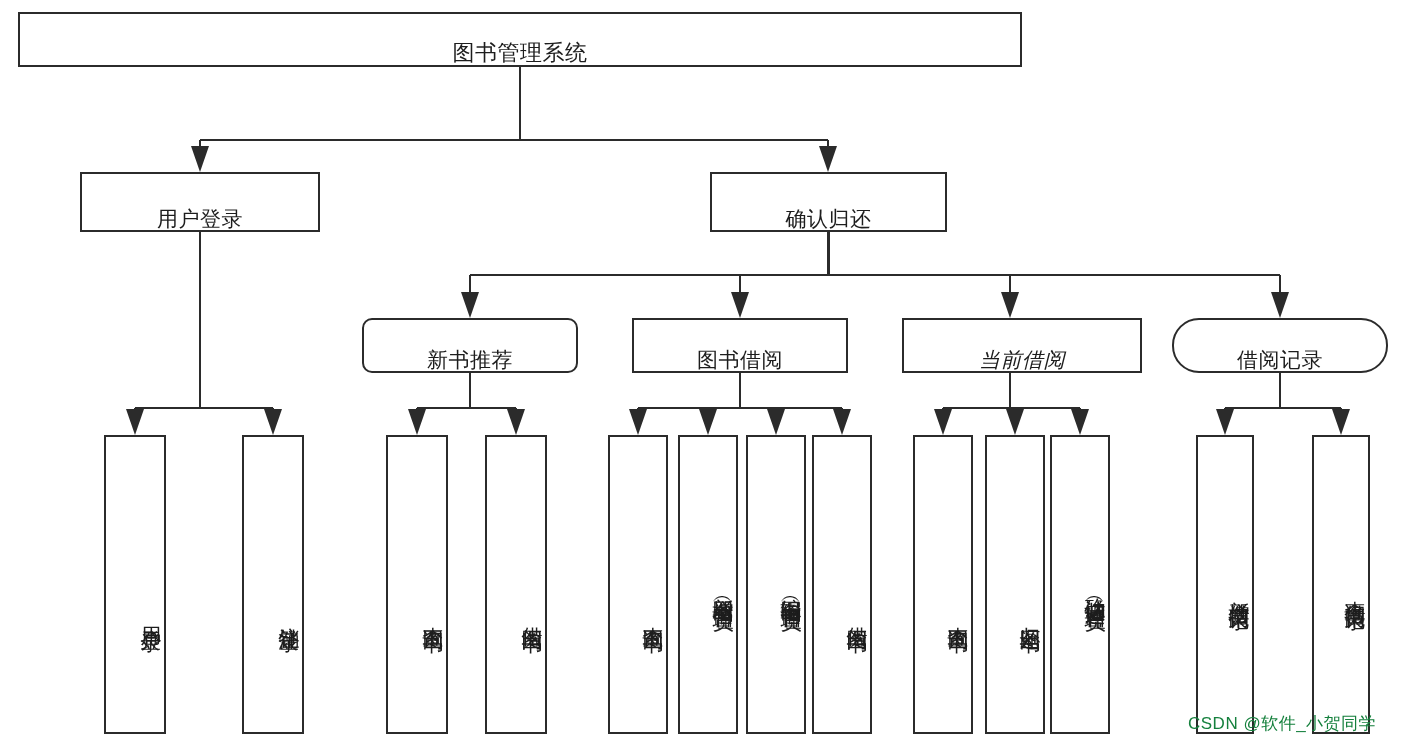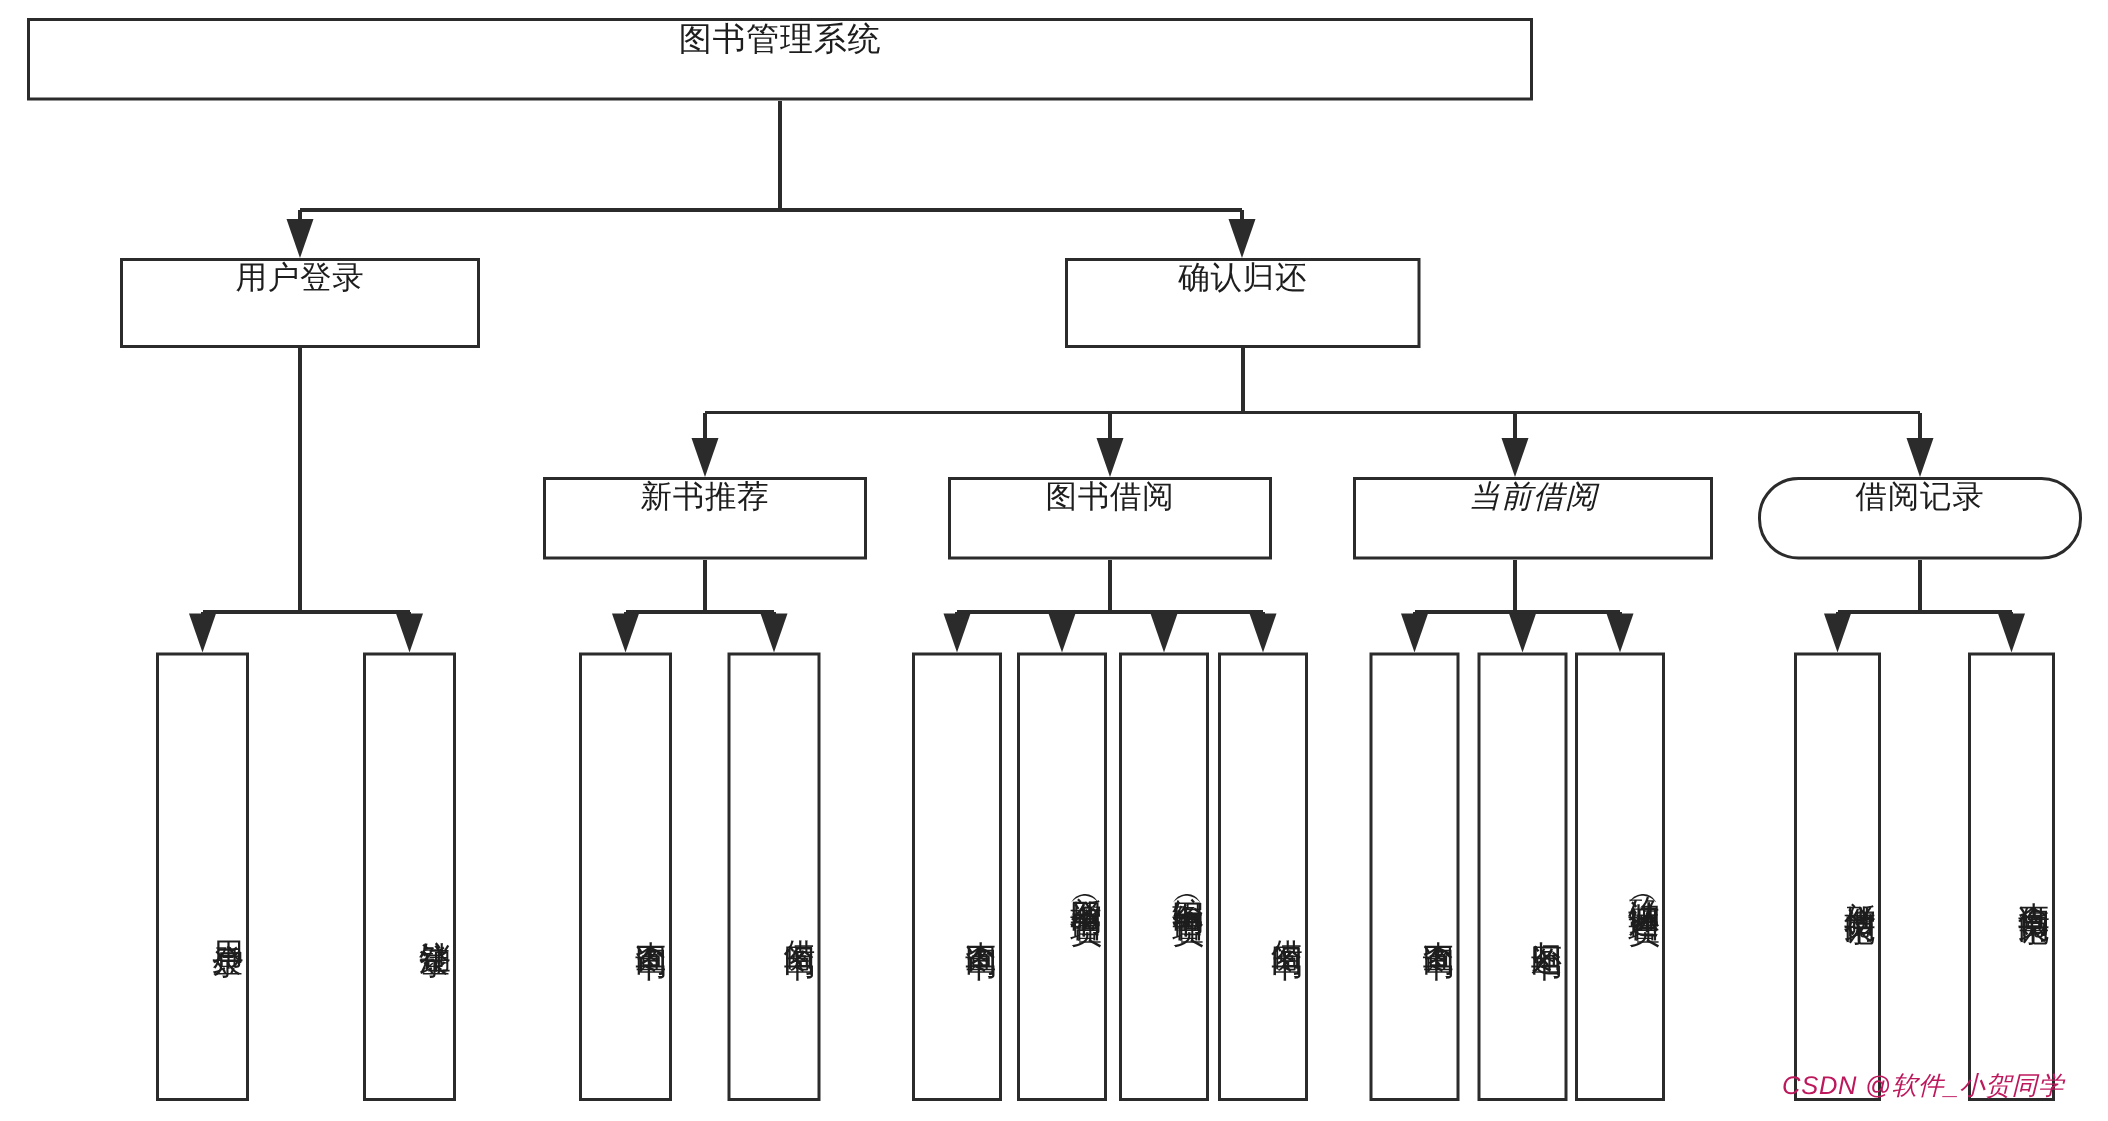--- a/index.html
+++ b/index.html
@@ -33,7 +33,7 @@
     border: 2.5px solid #2b2b2b;
     background: #ffffff;
     display: flex;
-    align-items: flex-start;
+    align-items: flex-end;
     justify-content: center;
     color: #1d1d1d;
   }

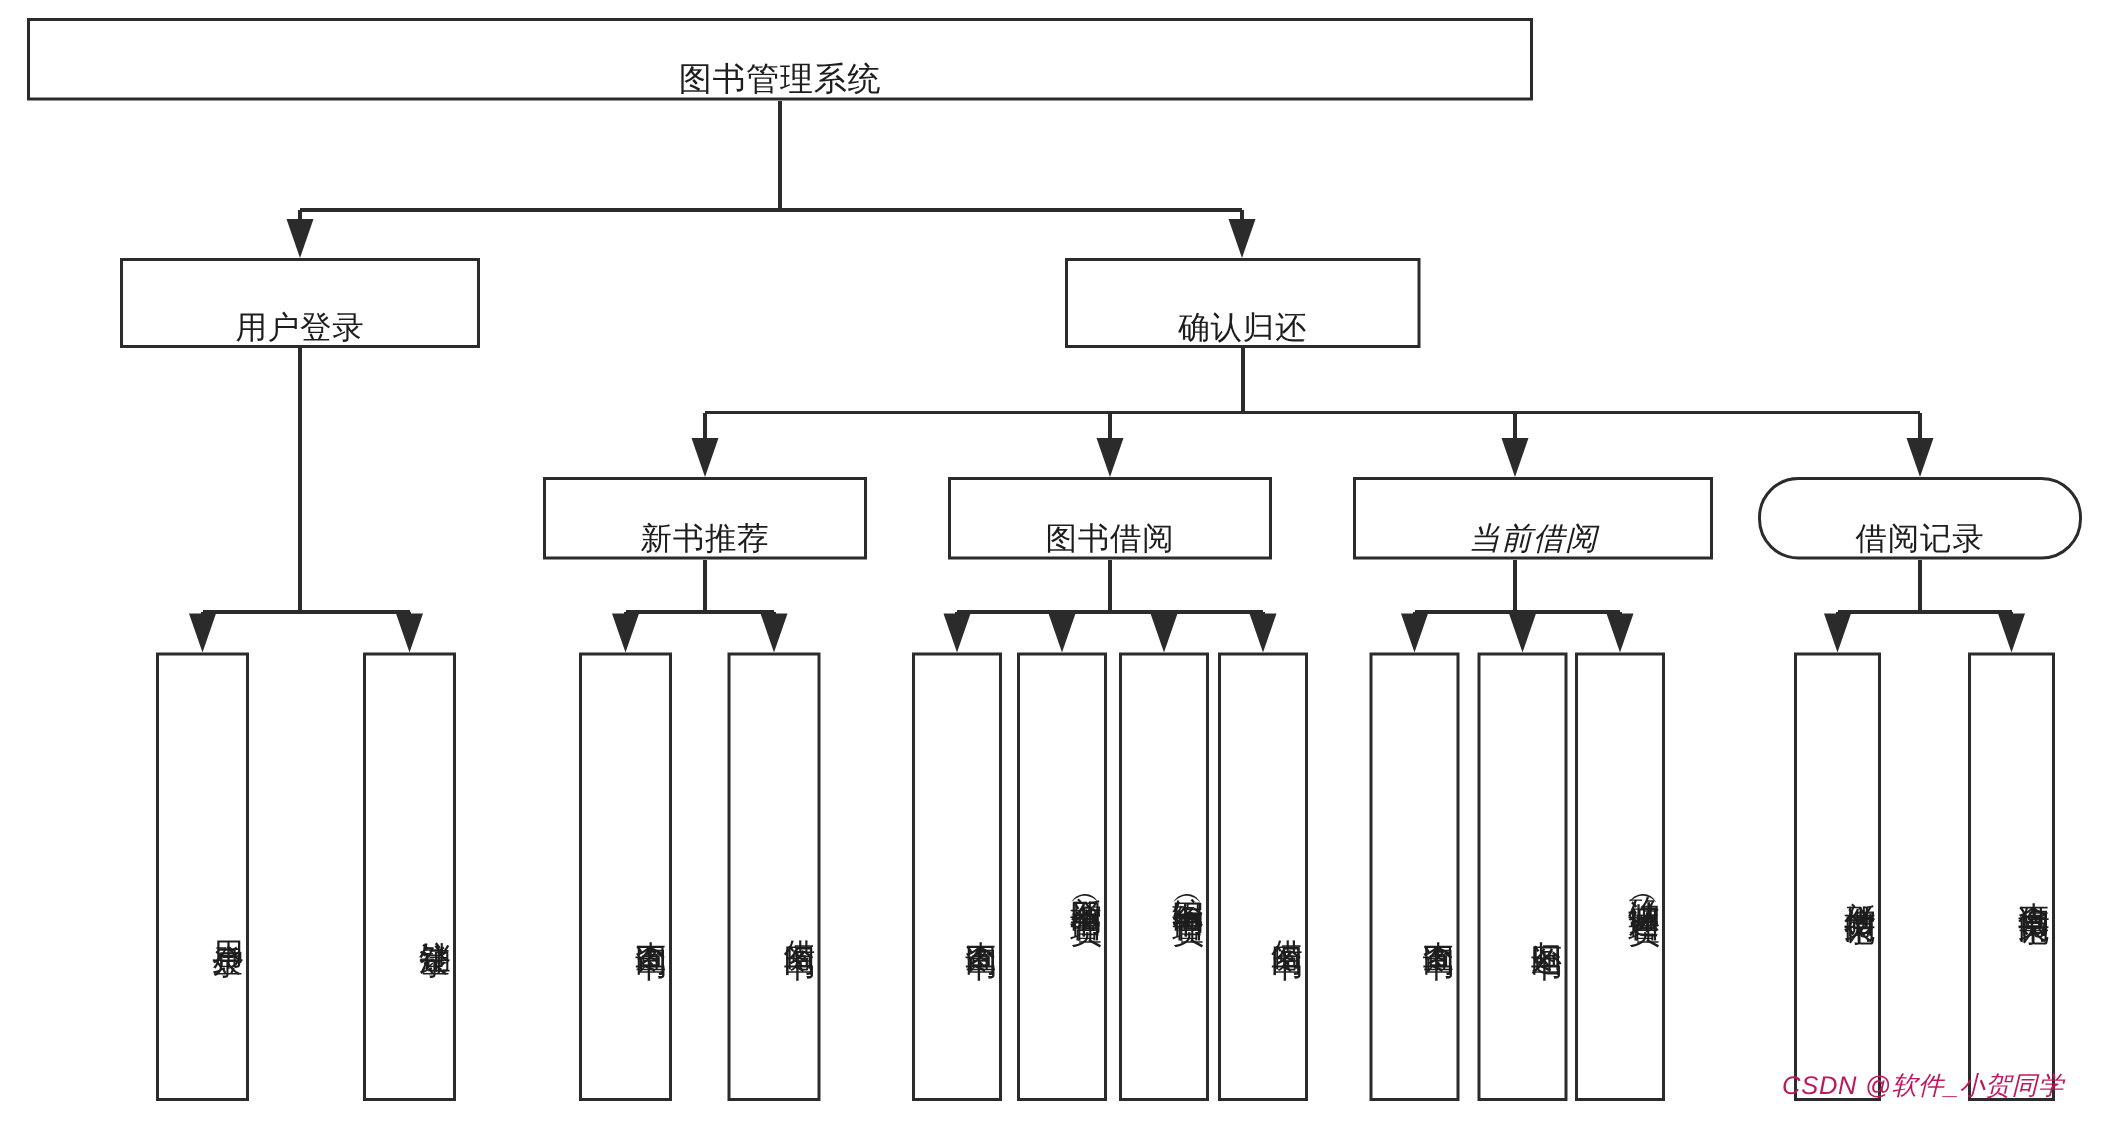--- a/index.html
+++ b/index.html
@@ -148,7 +148,7 @@
       <span>确认归还</span>
     </div>
 
-  <div class="node h" style="left: 362px; top: 318px; width: 216px; height: 55px;">
+  <div class="node h" style="left: 362px; top: 318px; width: 216px; height: 55px; border-radius: 10px;">
       <span>新书推荐</span>
     </div>
   <div class="node h" style="left: 632px; top: 318px; width: 216px; height: 55px;">

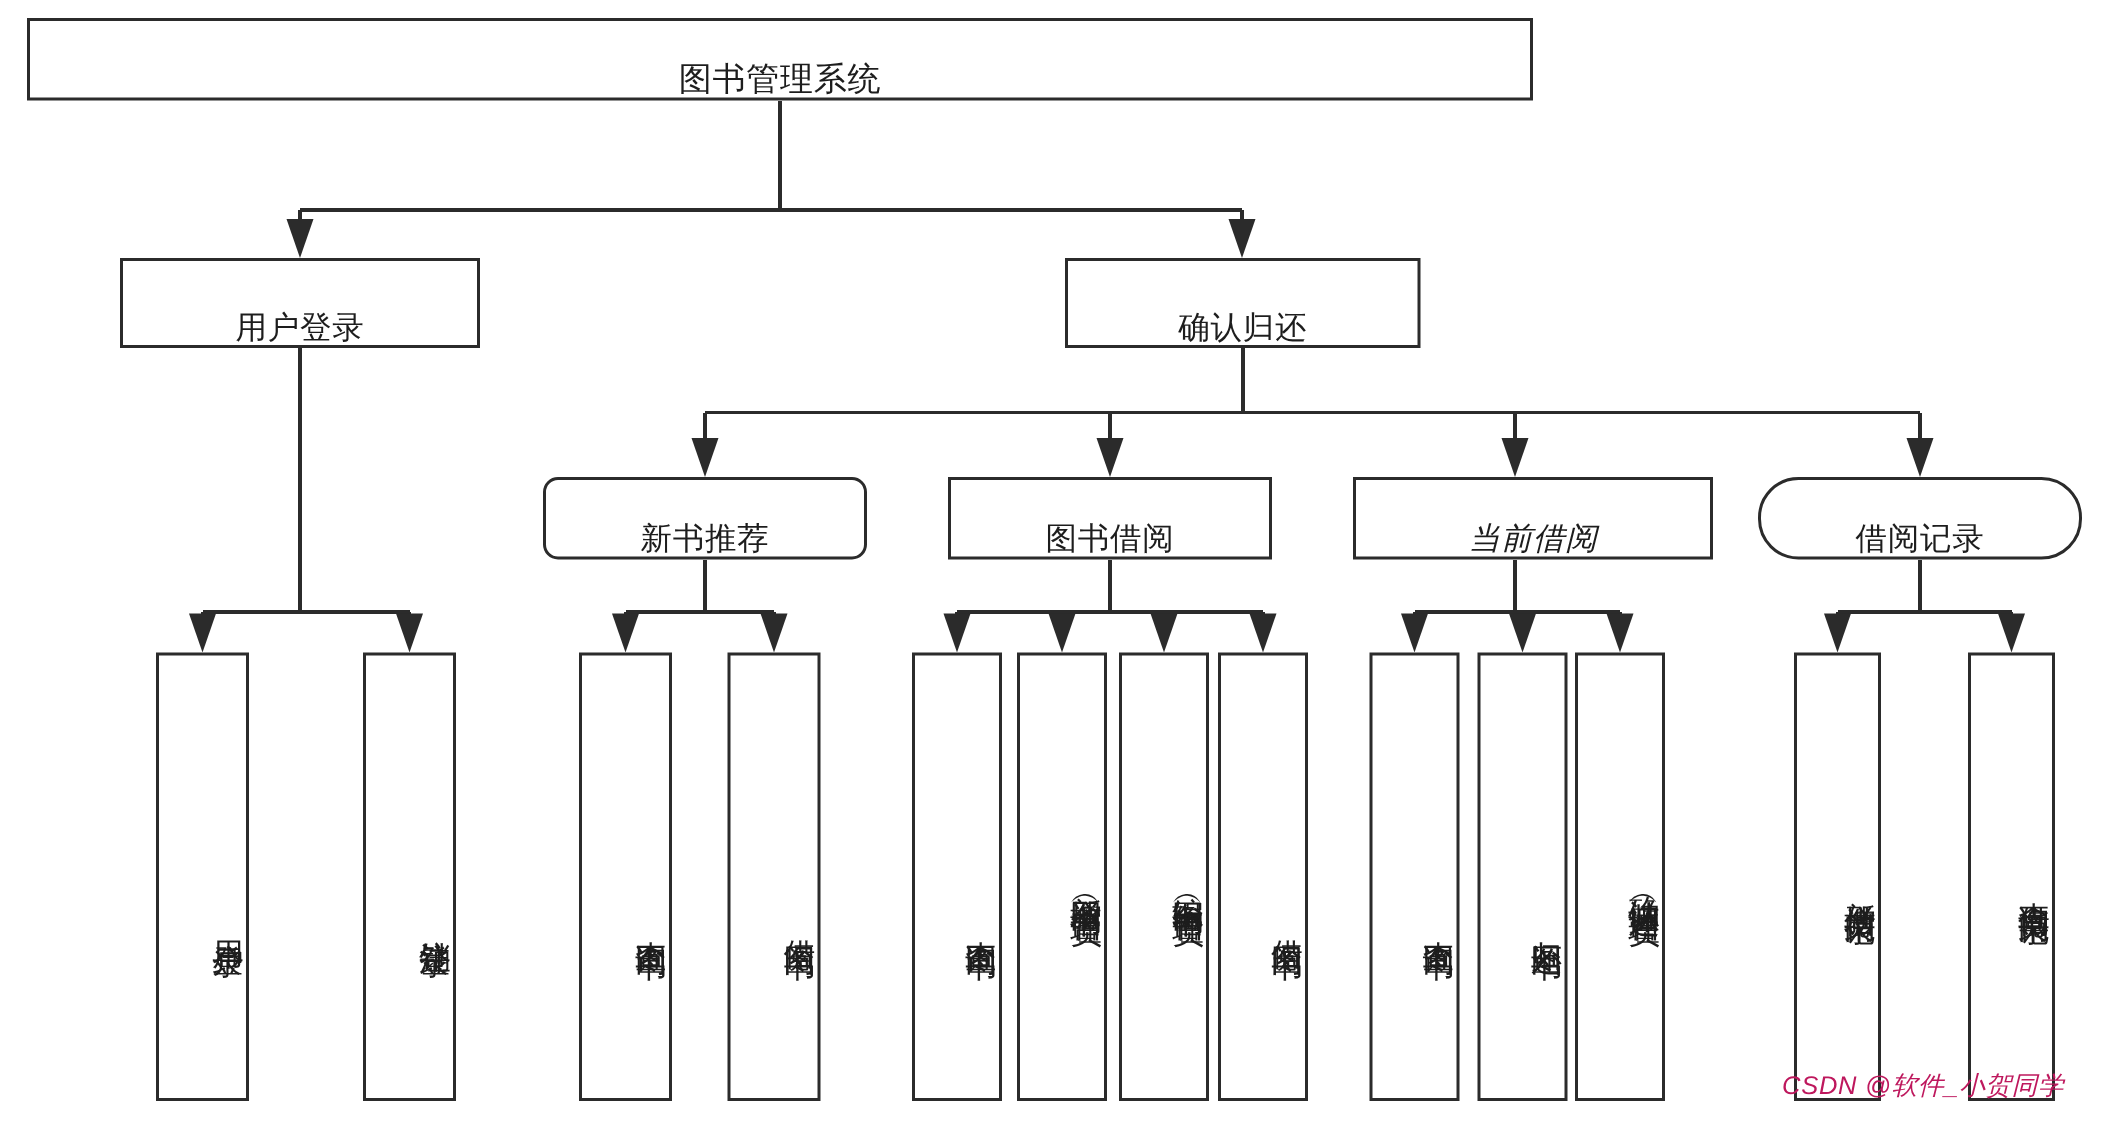--- a/index.html
+++ b/index.html
@@ -70,11 +70,10 @@
     left: 1188px;
     top: 712px;
     font-size: 17px;
-    color: #be185d;
+    color: #15803d;
     white-space: nowrap;
     letter-spacing: 0.5px;
     font-family: "Liberation Sans", "DejaVu Sans", sans-serif;
-    font-style: italic;
   }
 </style>
 </head>

